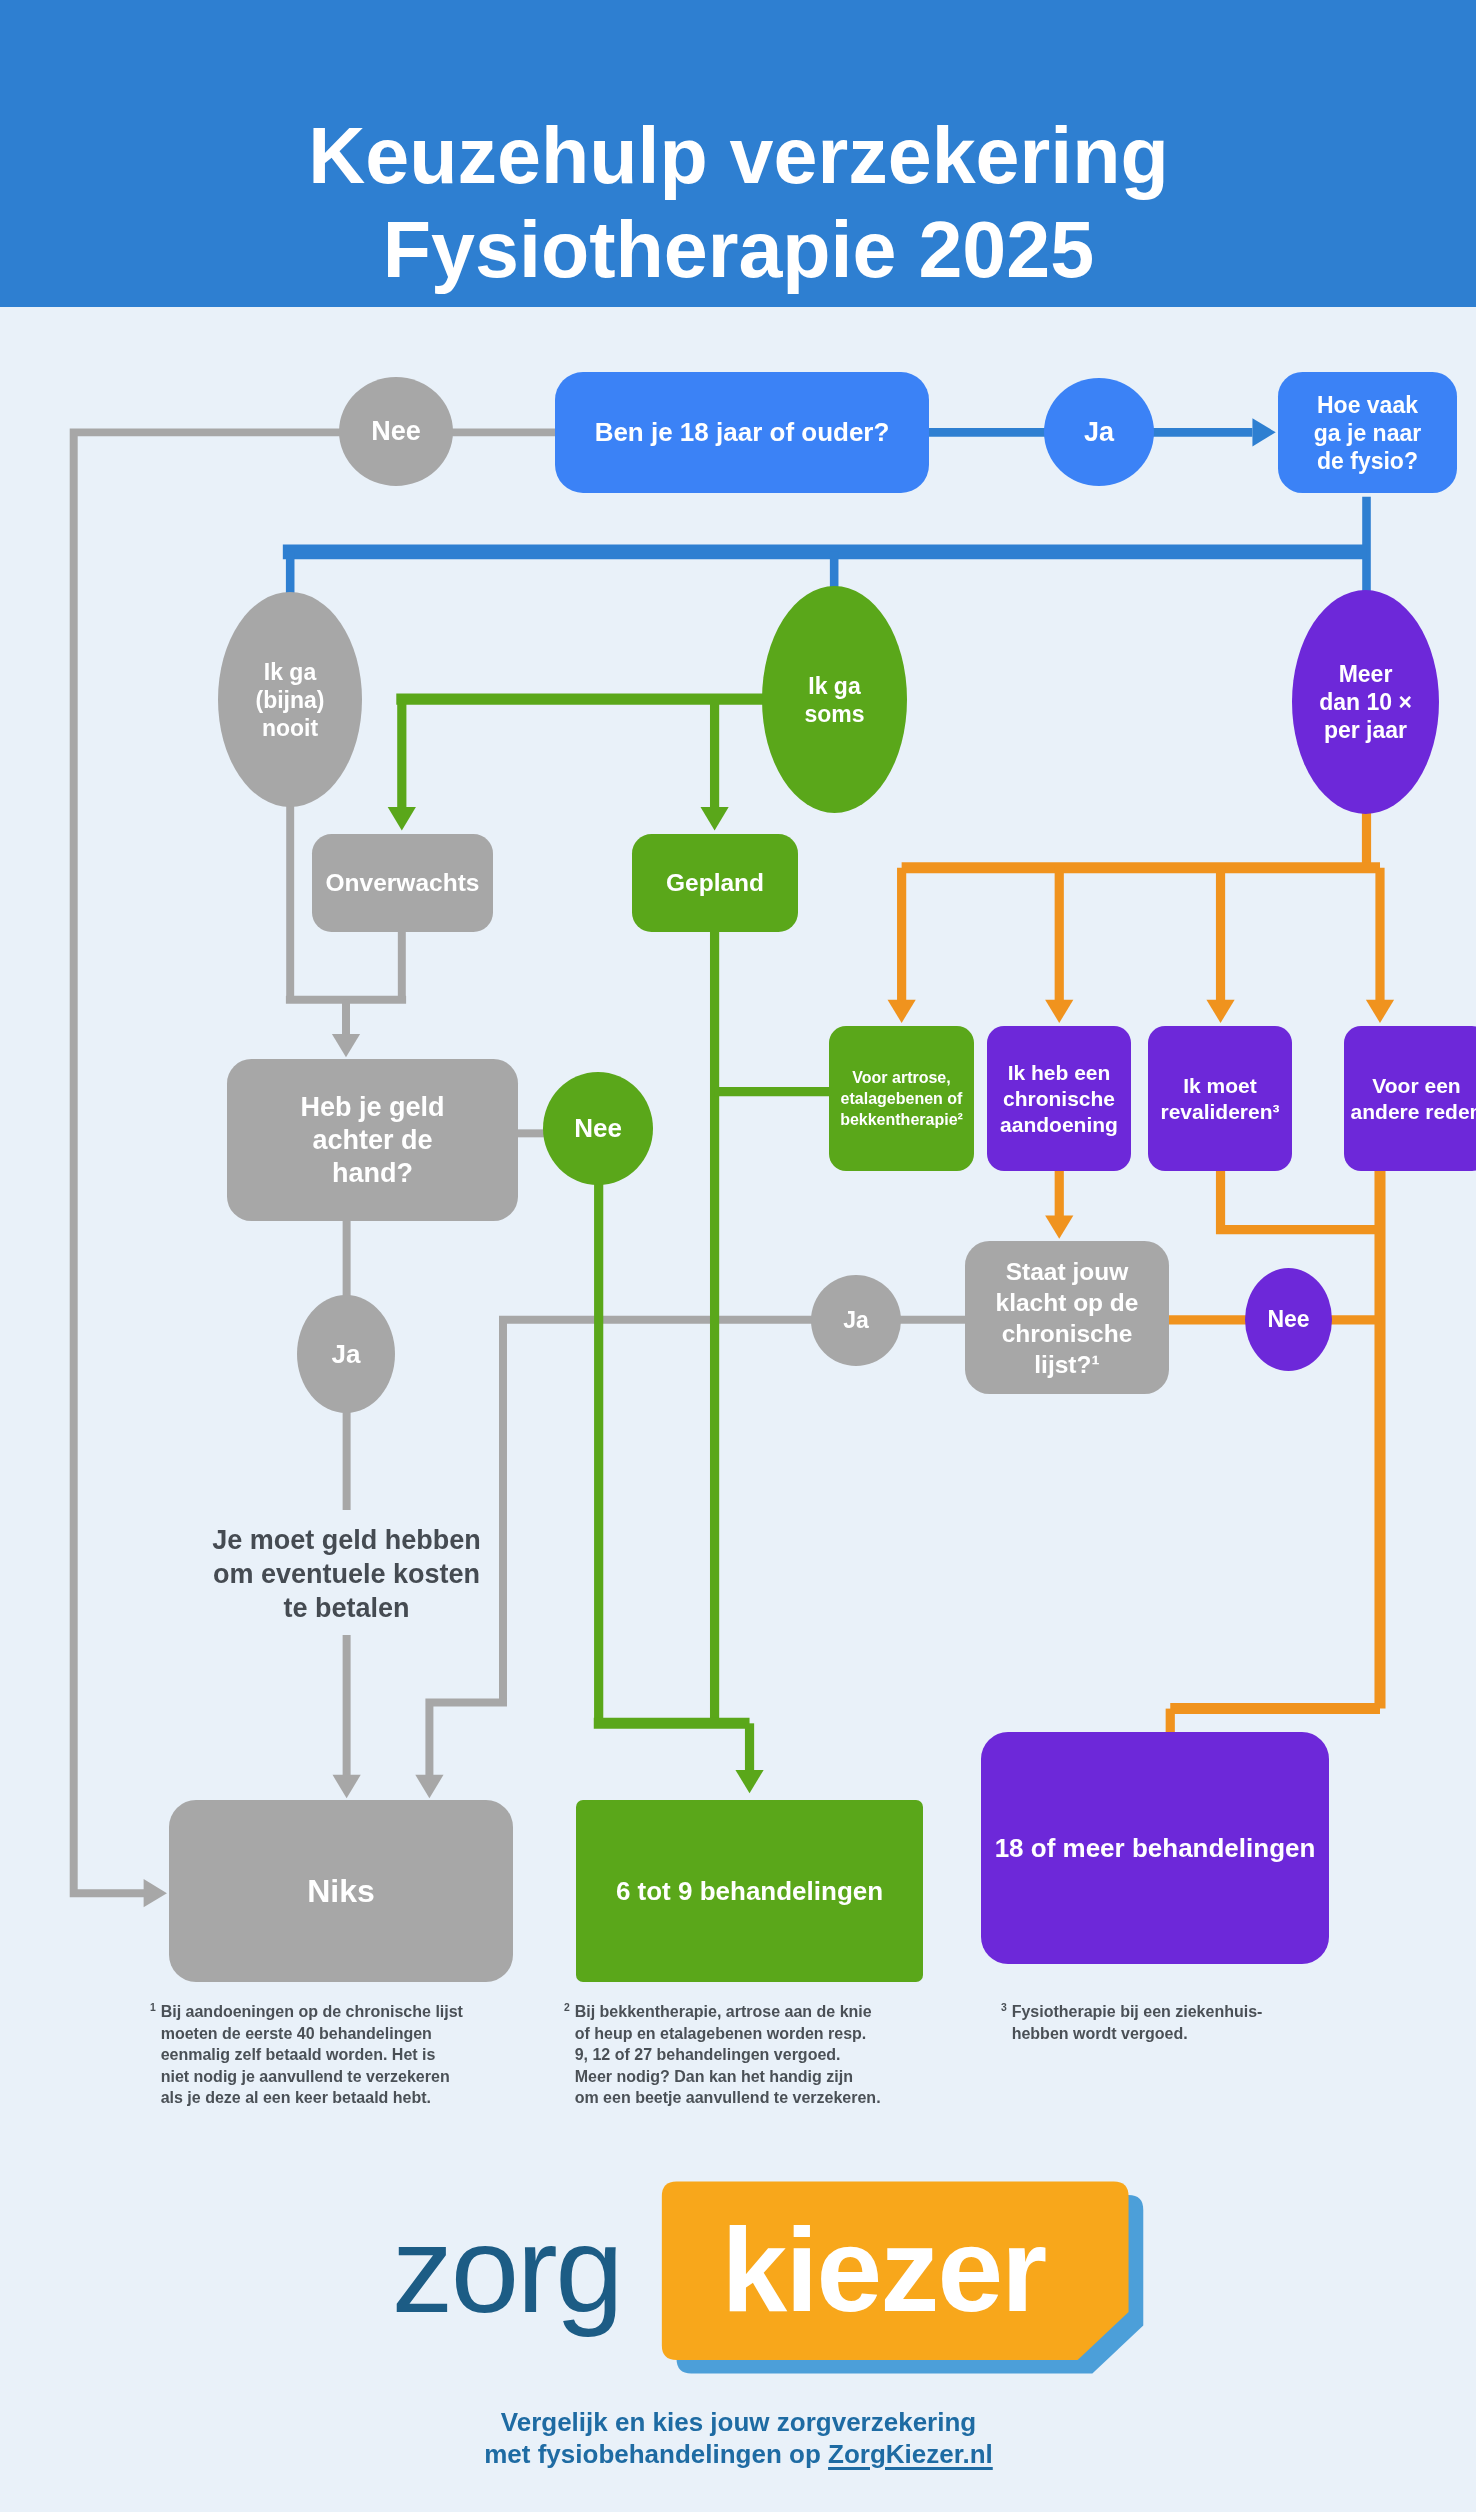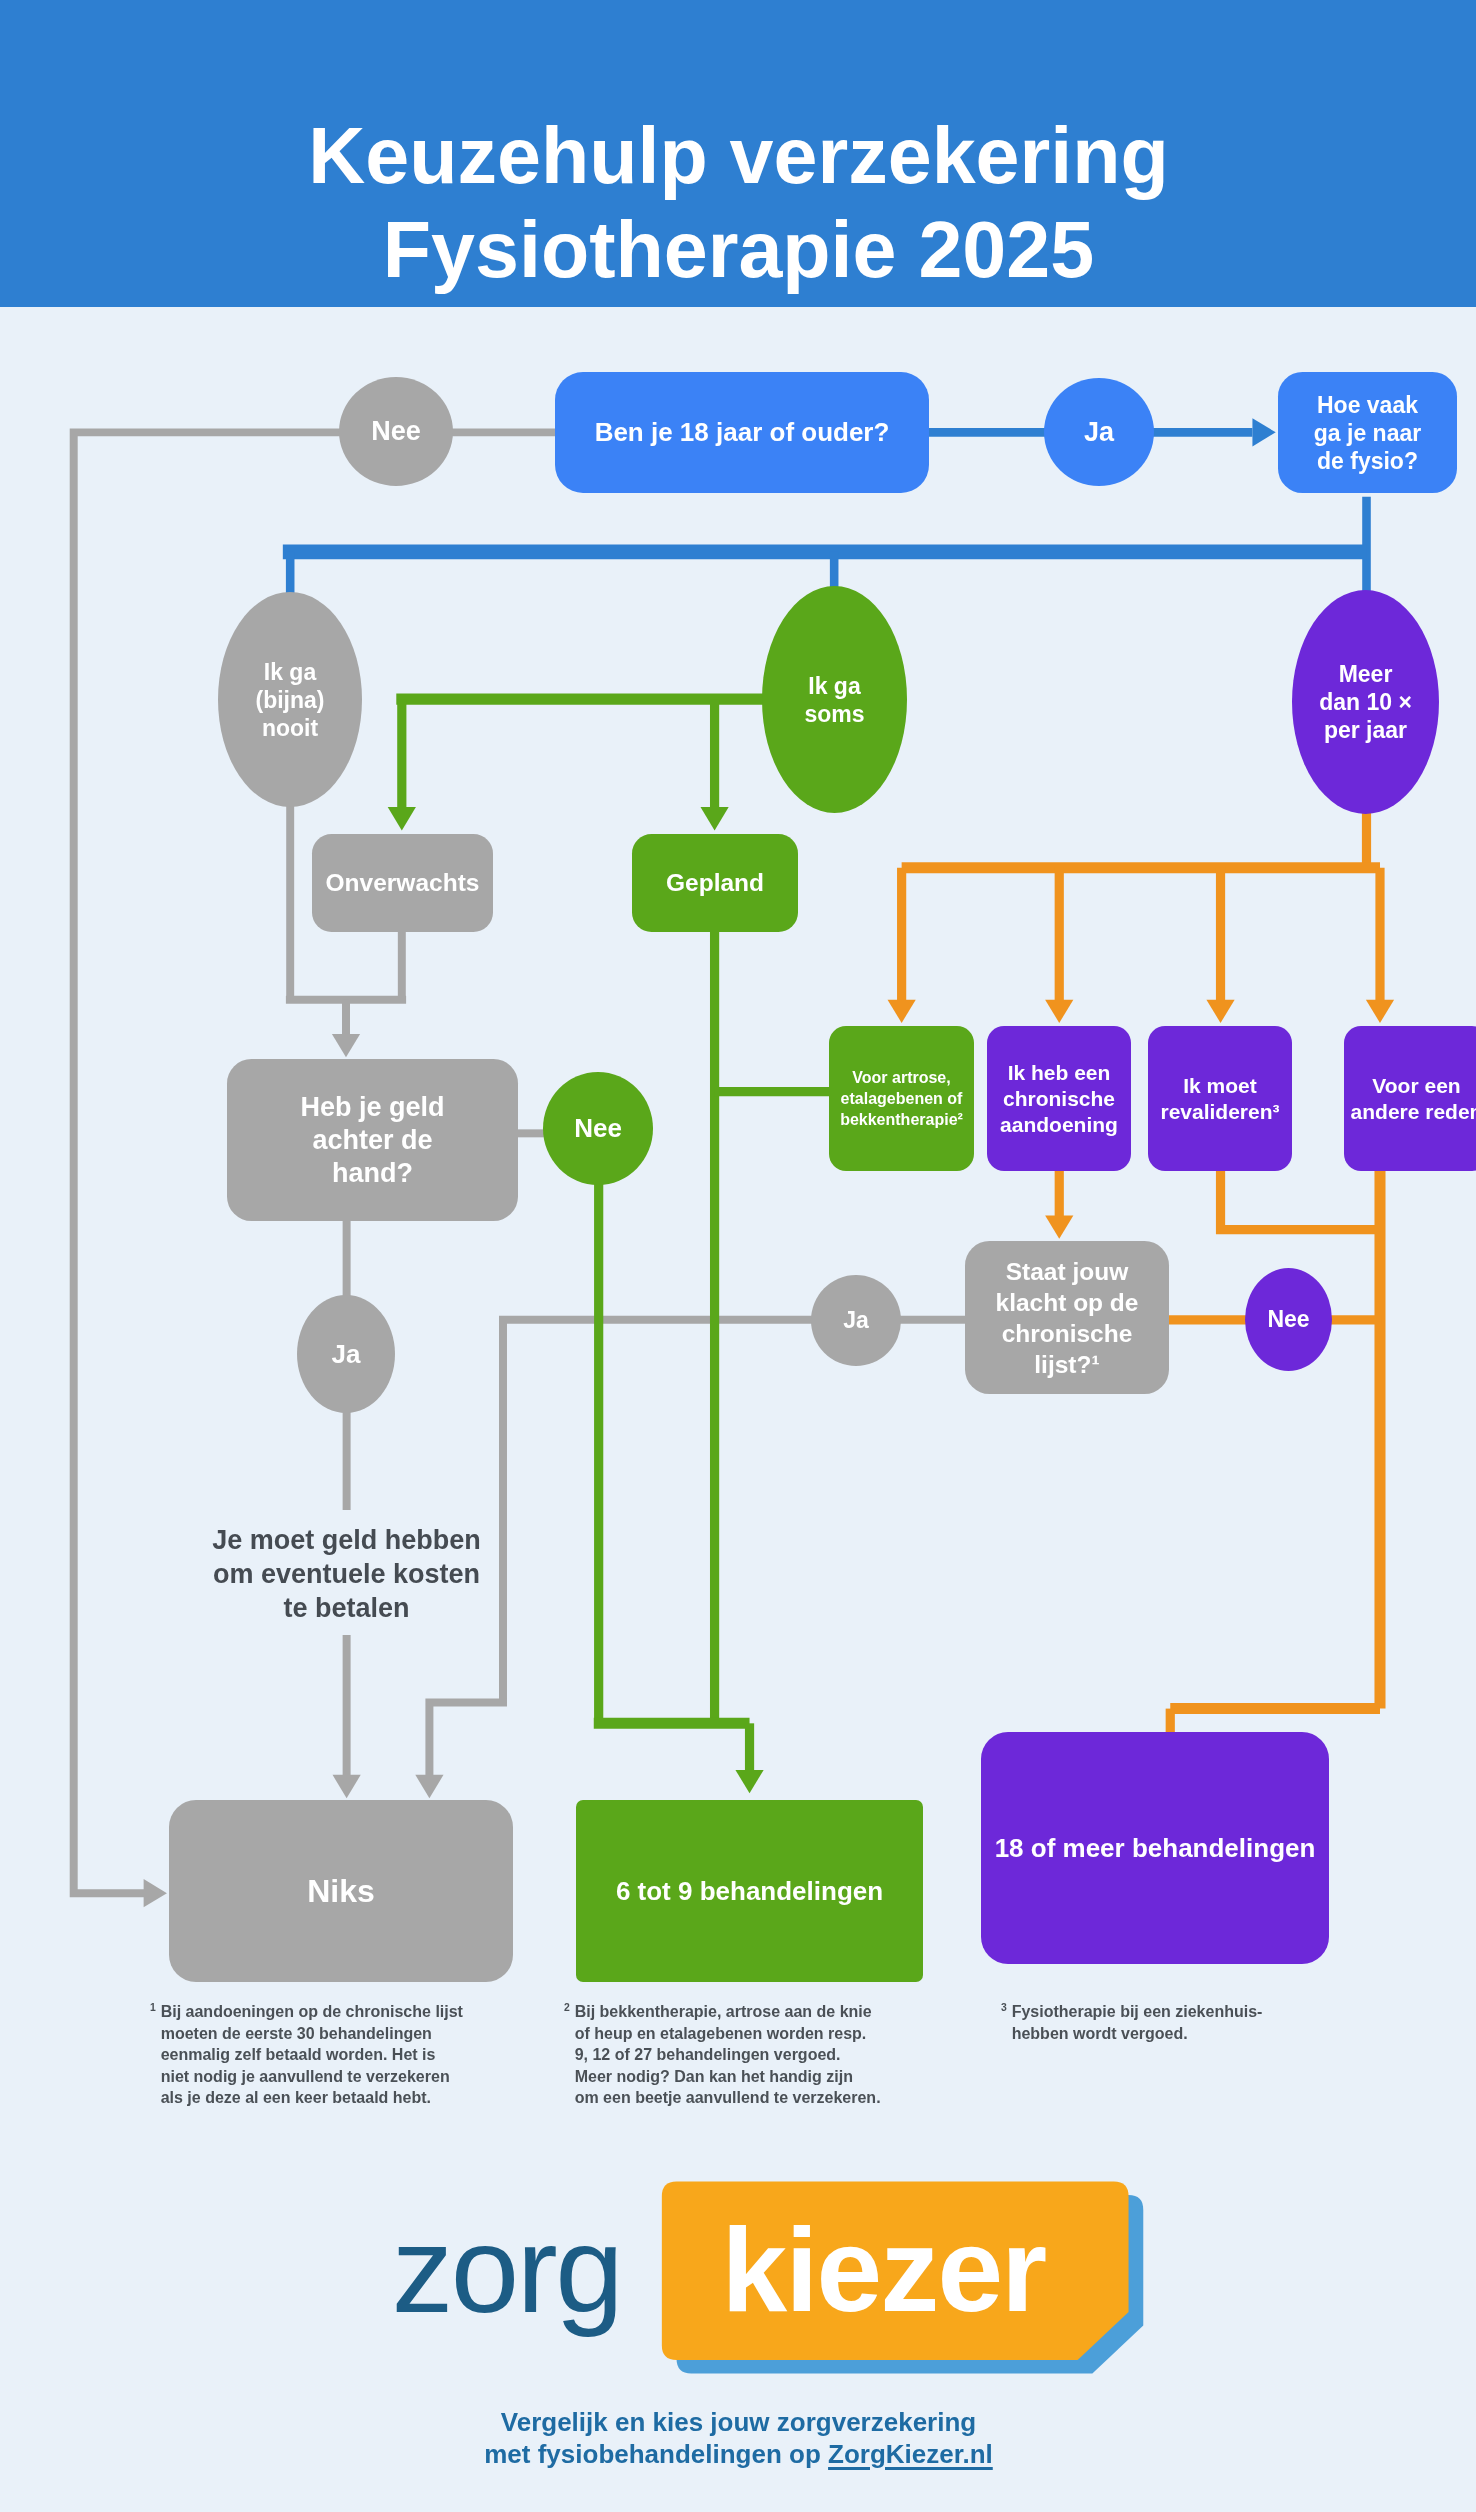--- a/index.html
+++ b/index.html
@@ -174,7 +174,7 @@
   <div class="fnote" style="left:150px;top:2001px;width:405px;">
     <span class="mark">1</span>
     <span>Bij aandoeningen op de chronische lijst
-moeten de eerste 30 behandelingen
+moeten de eerste 40 behandelingen
 eenmalig zelf betaald worden. Het is
 niet nodig je aanvullend te verzekeren
 als je deze al een keer betaald hebt.</span>

